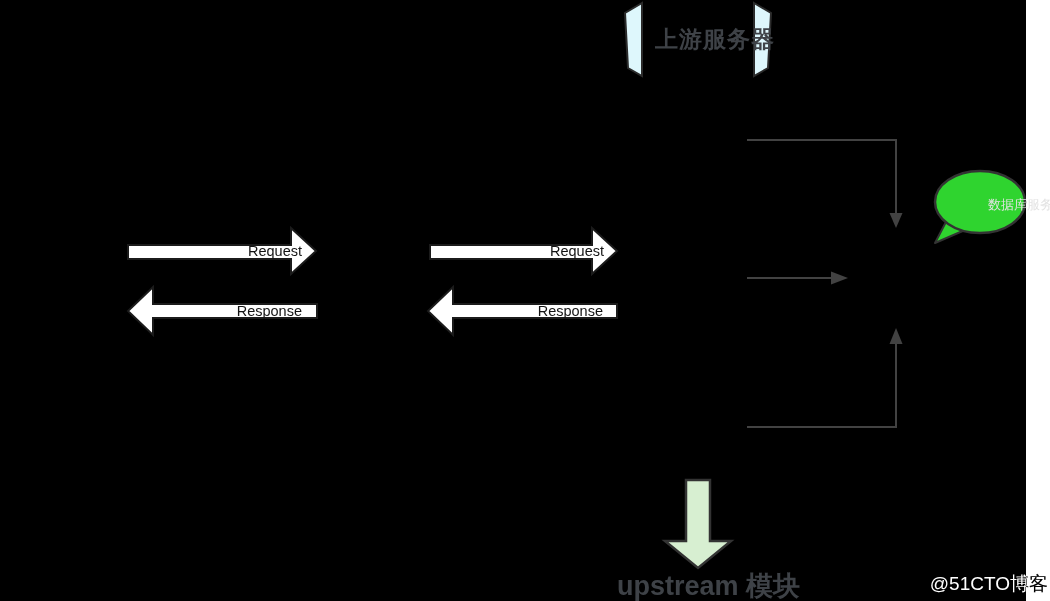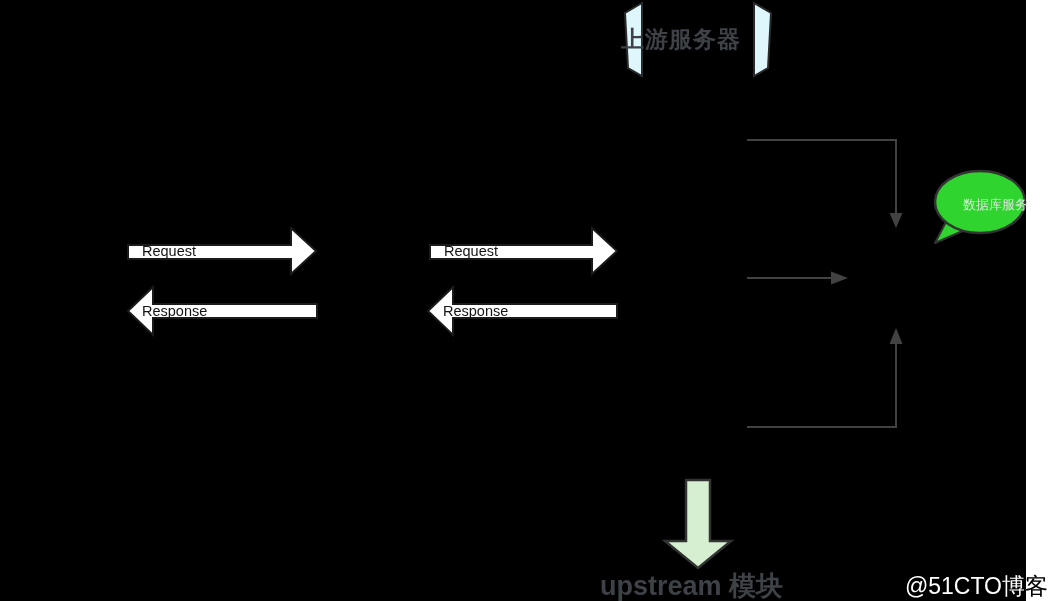--- a/index.html
+++ b/index.html
@@ -11,7 +11,7 @@
     position:absolute;top:0;right:0;width:24px;height:601px;background:#ffffff;
   }
   svg.shapes{position:absolute;left:0;top:0;}
-  .label{position:absolute;text-align:left;white-space:nowrap;}
+  .label{position:absolute;text-align:right;white-space:nowrap;}
   .title-label{
     left:621px;top:24px;width:154px;
     font-size:23px;font-weight:bold;color:#3e4247;letter-spacing:1px;

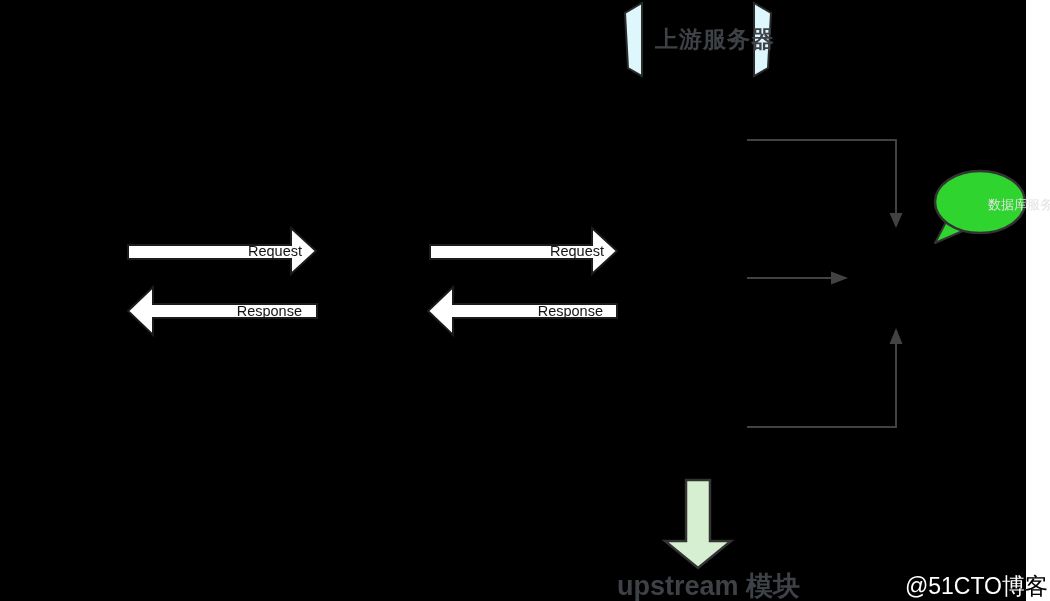--- a/index.html
+++ b/index.html
@@ -34,7 +34,7 @@
   }
   .watermark{
     position:absolute;right:2px;top:571px;
-    font-size:23px;color:#ffffff;mix-blend-mode:difference;
+    font-size:19px;color:#ffffff;mix-blend-mode:difference;
     white-space:nowrap;z-index:5;
   }
 </style>

